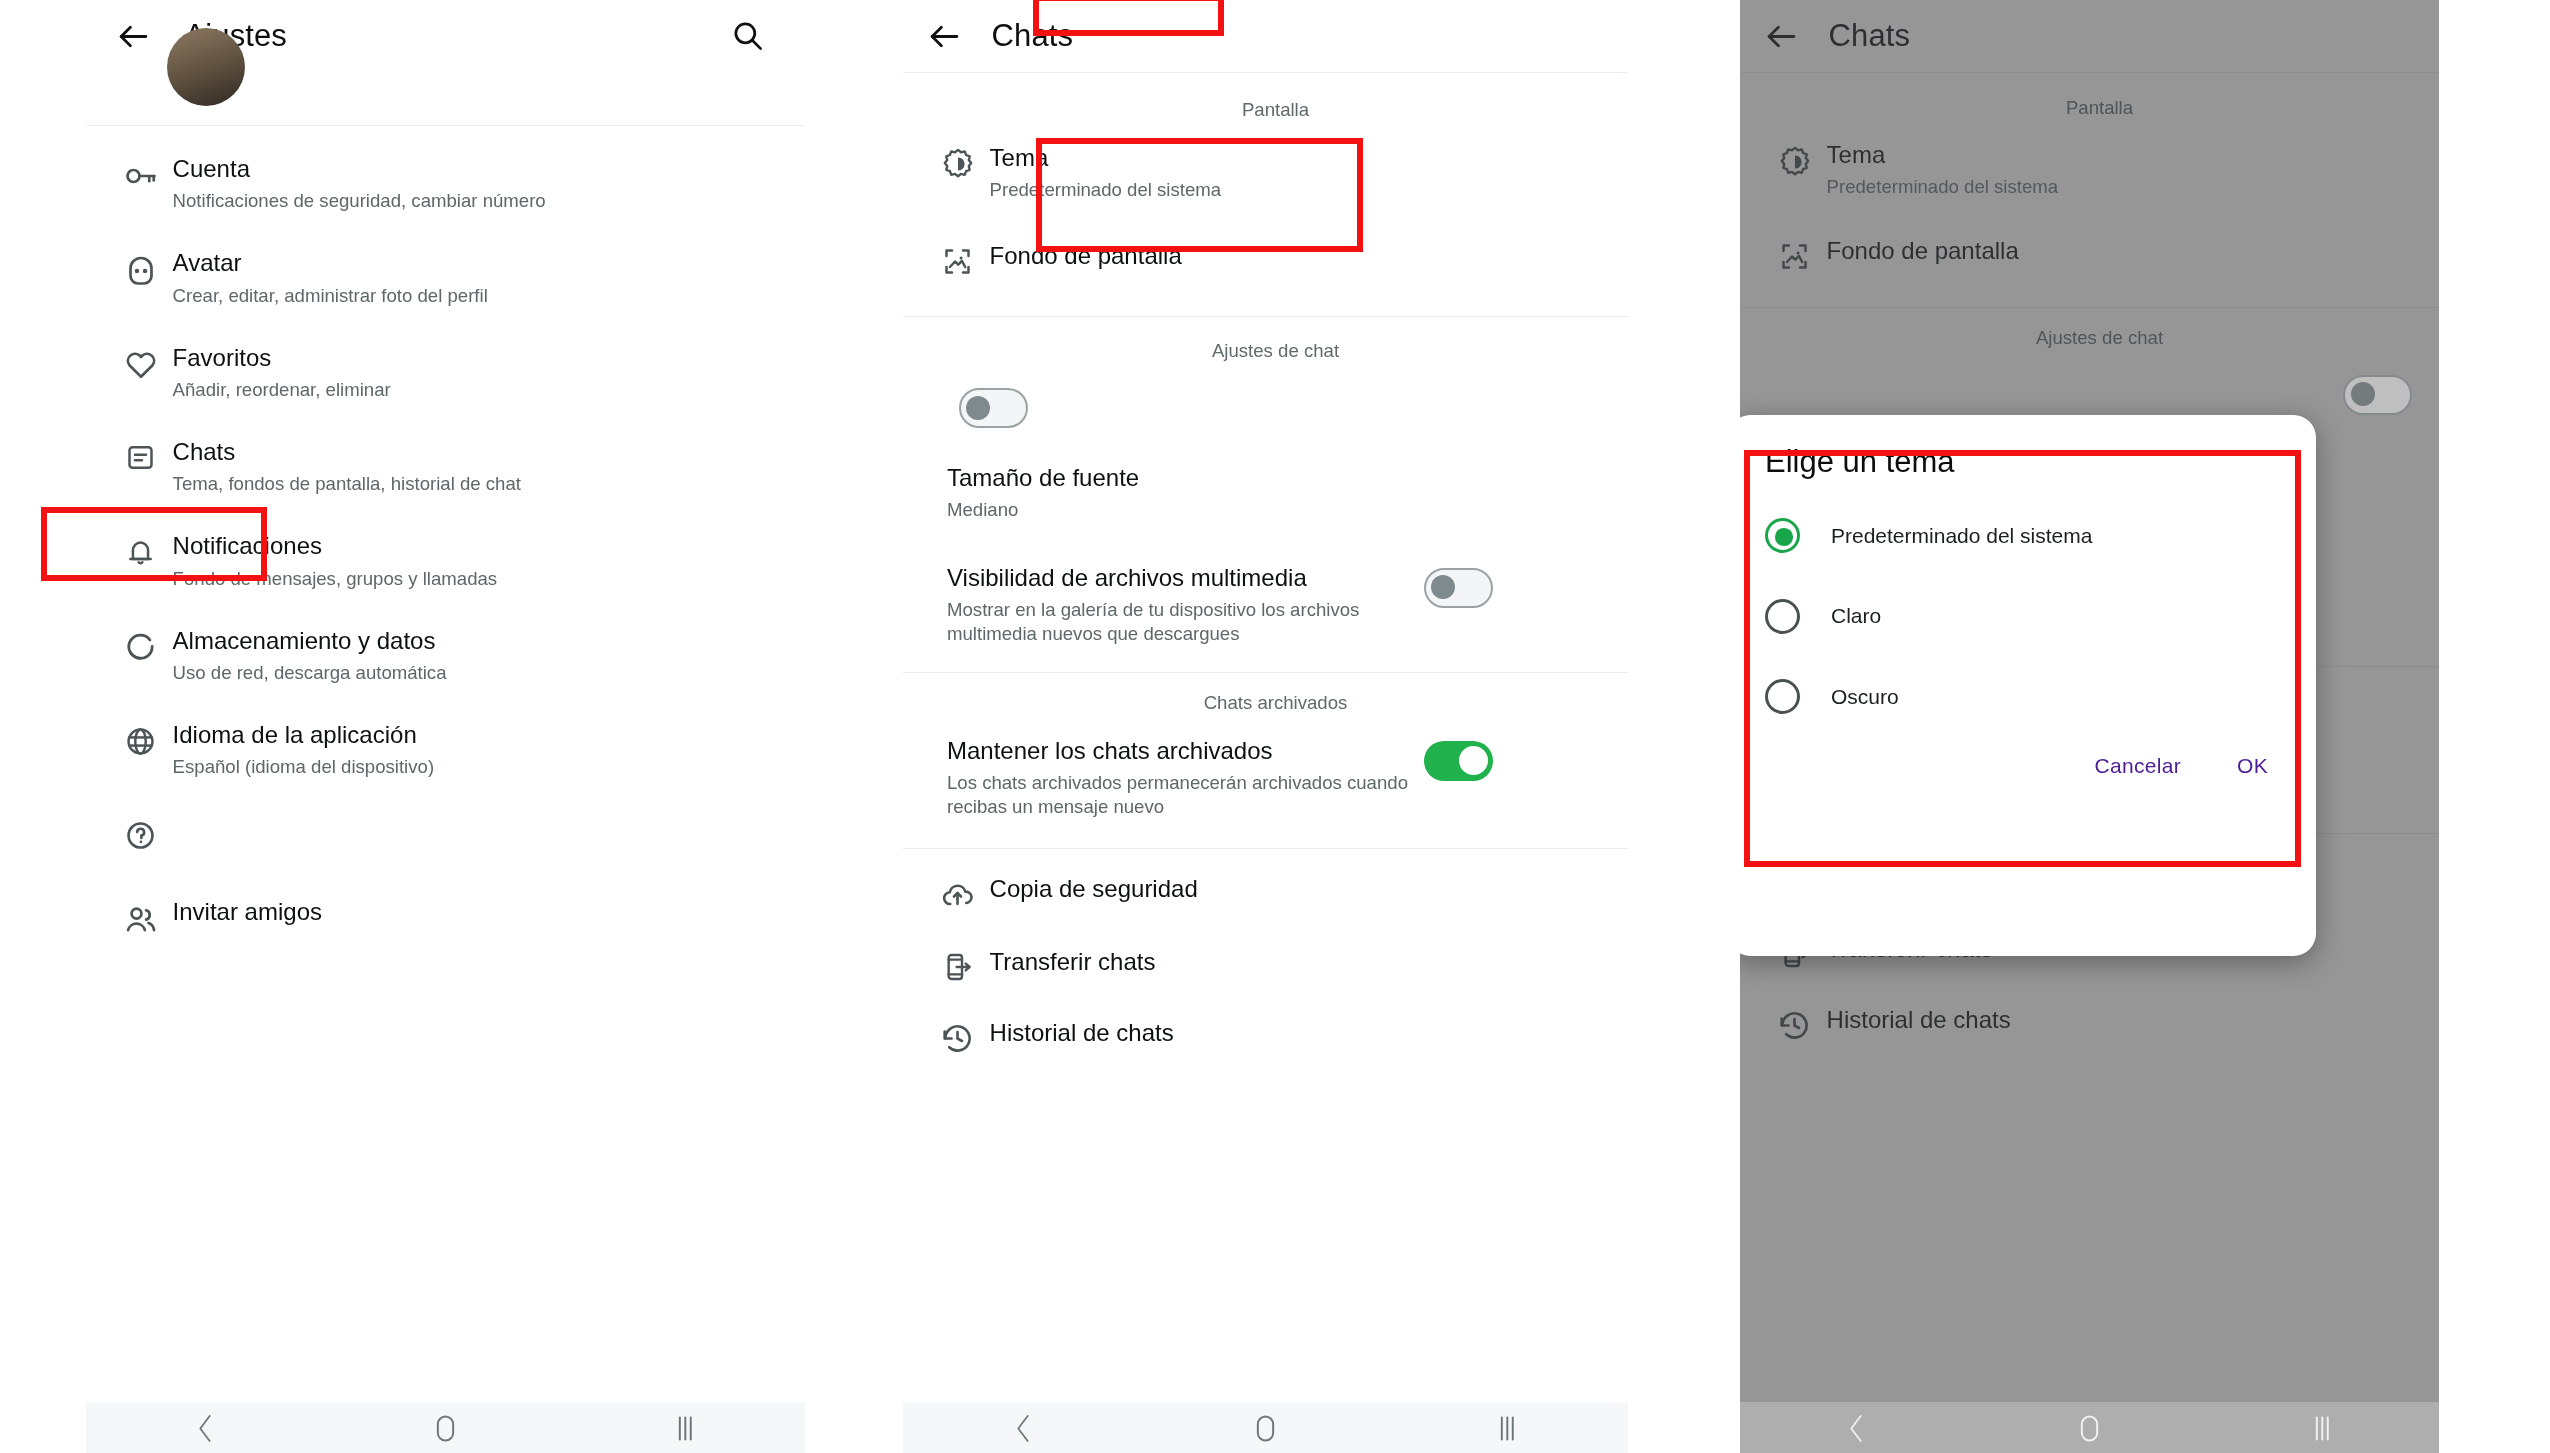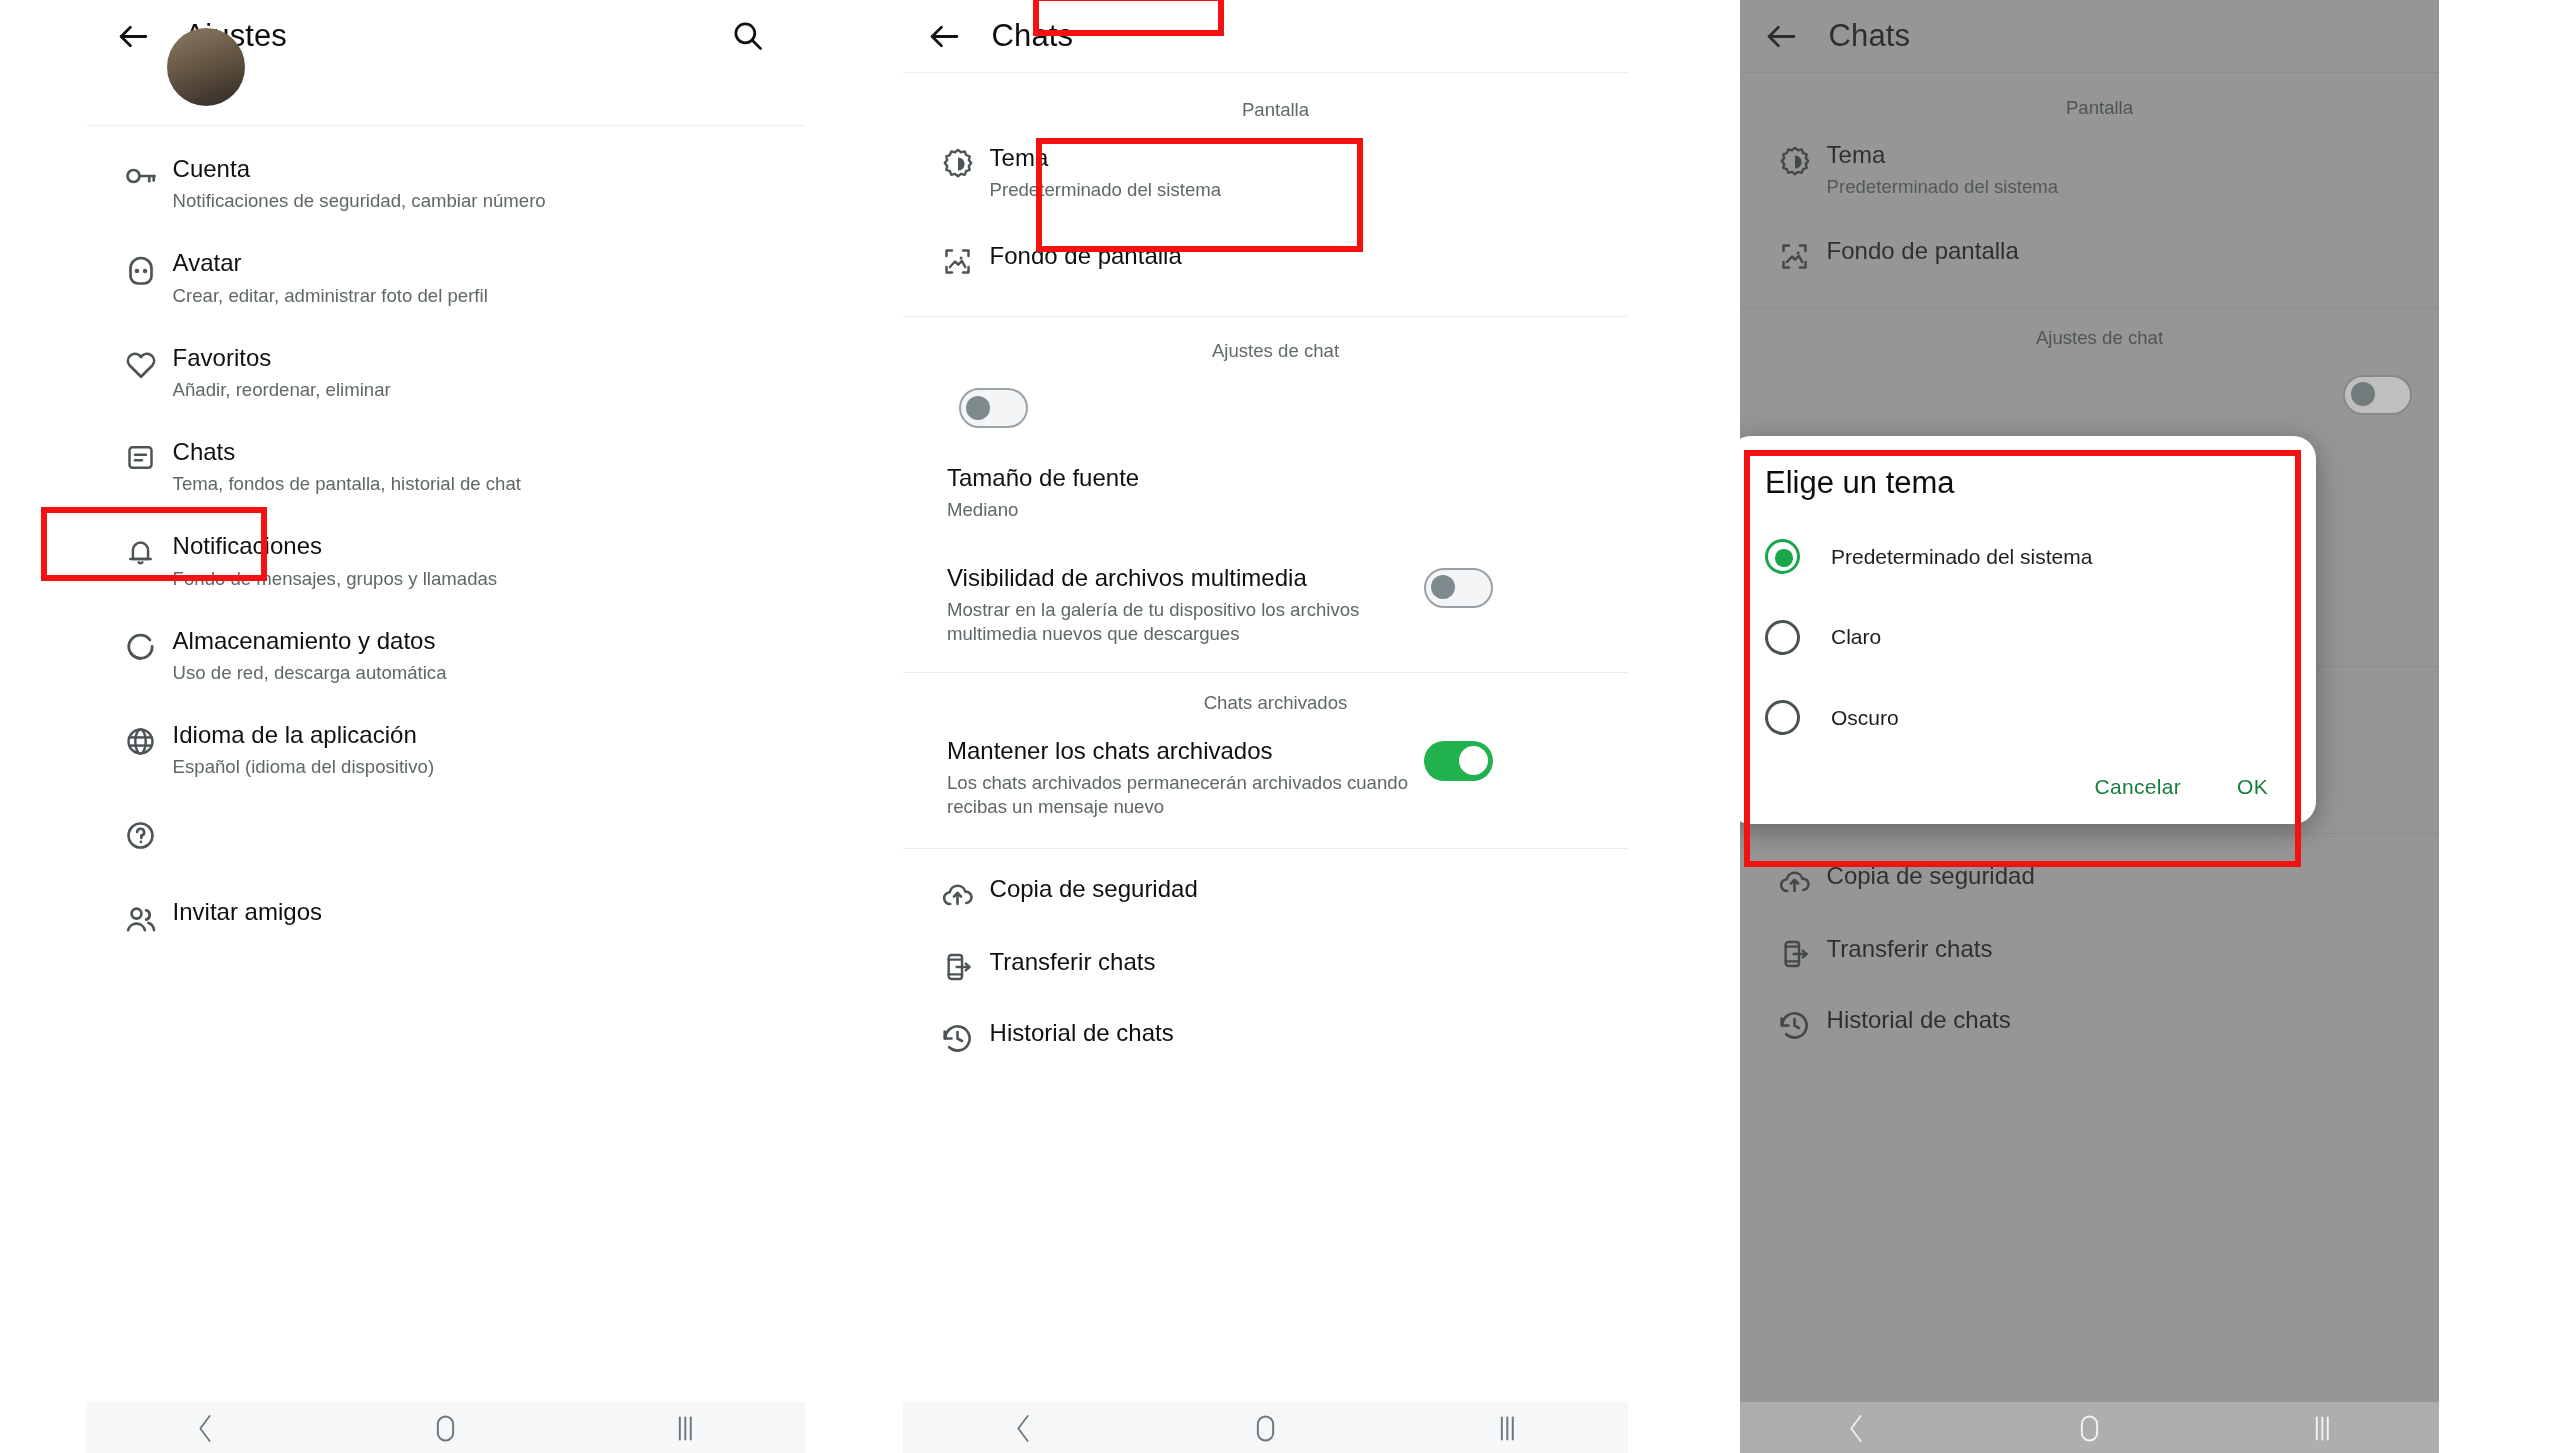--- a/index.html
+++ b/index.html
@@ -536,7 +536,7 @@
 
     <div class="scrim"></div>
 
-    <div class="dialog" style="left:-12px; top:436px; width:588px; height:388px;">
+    <div class="dialog" style="left:-12px; top:415px; width:588px; height:541px;">
       <div class="dlg-title">Elige un tema</div>
 
       <div style="margin-top:22.6px;">

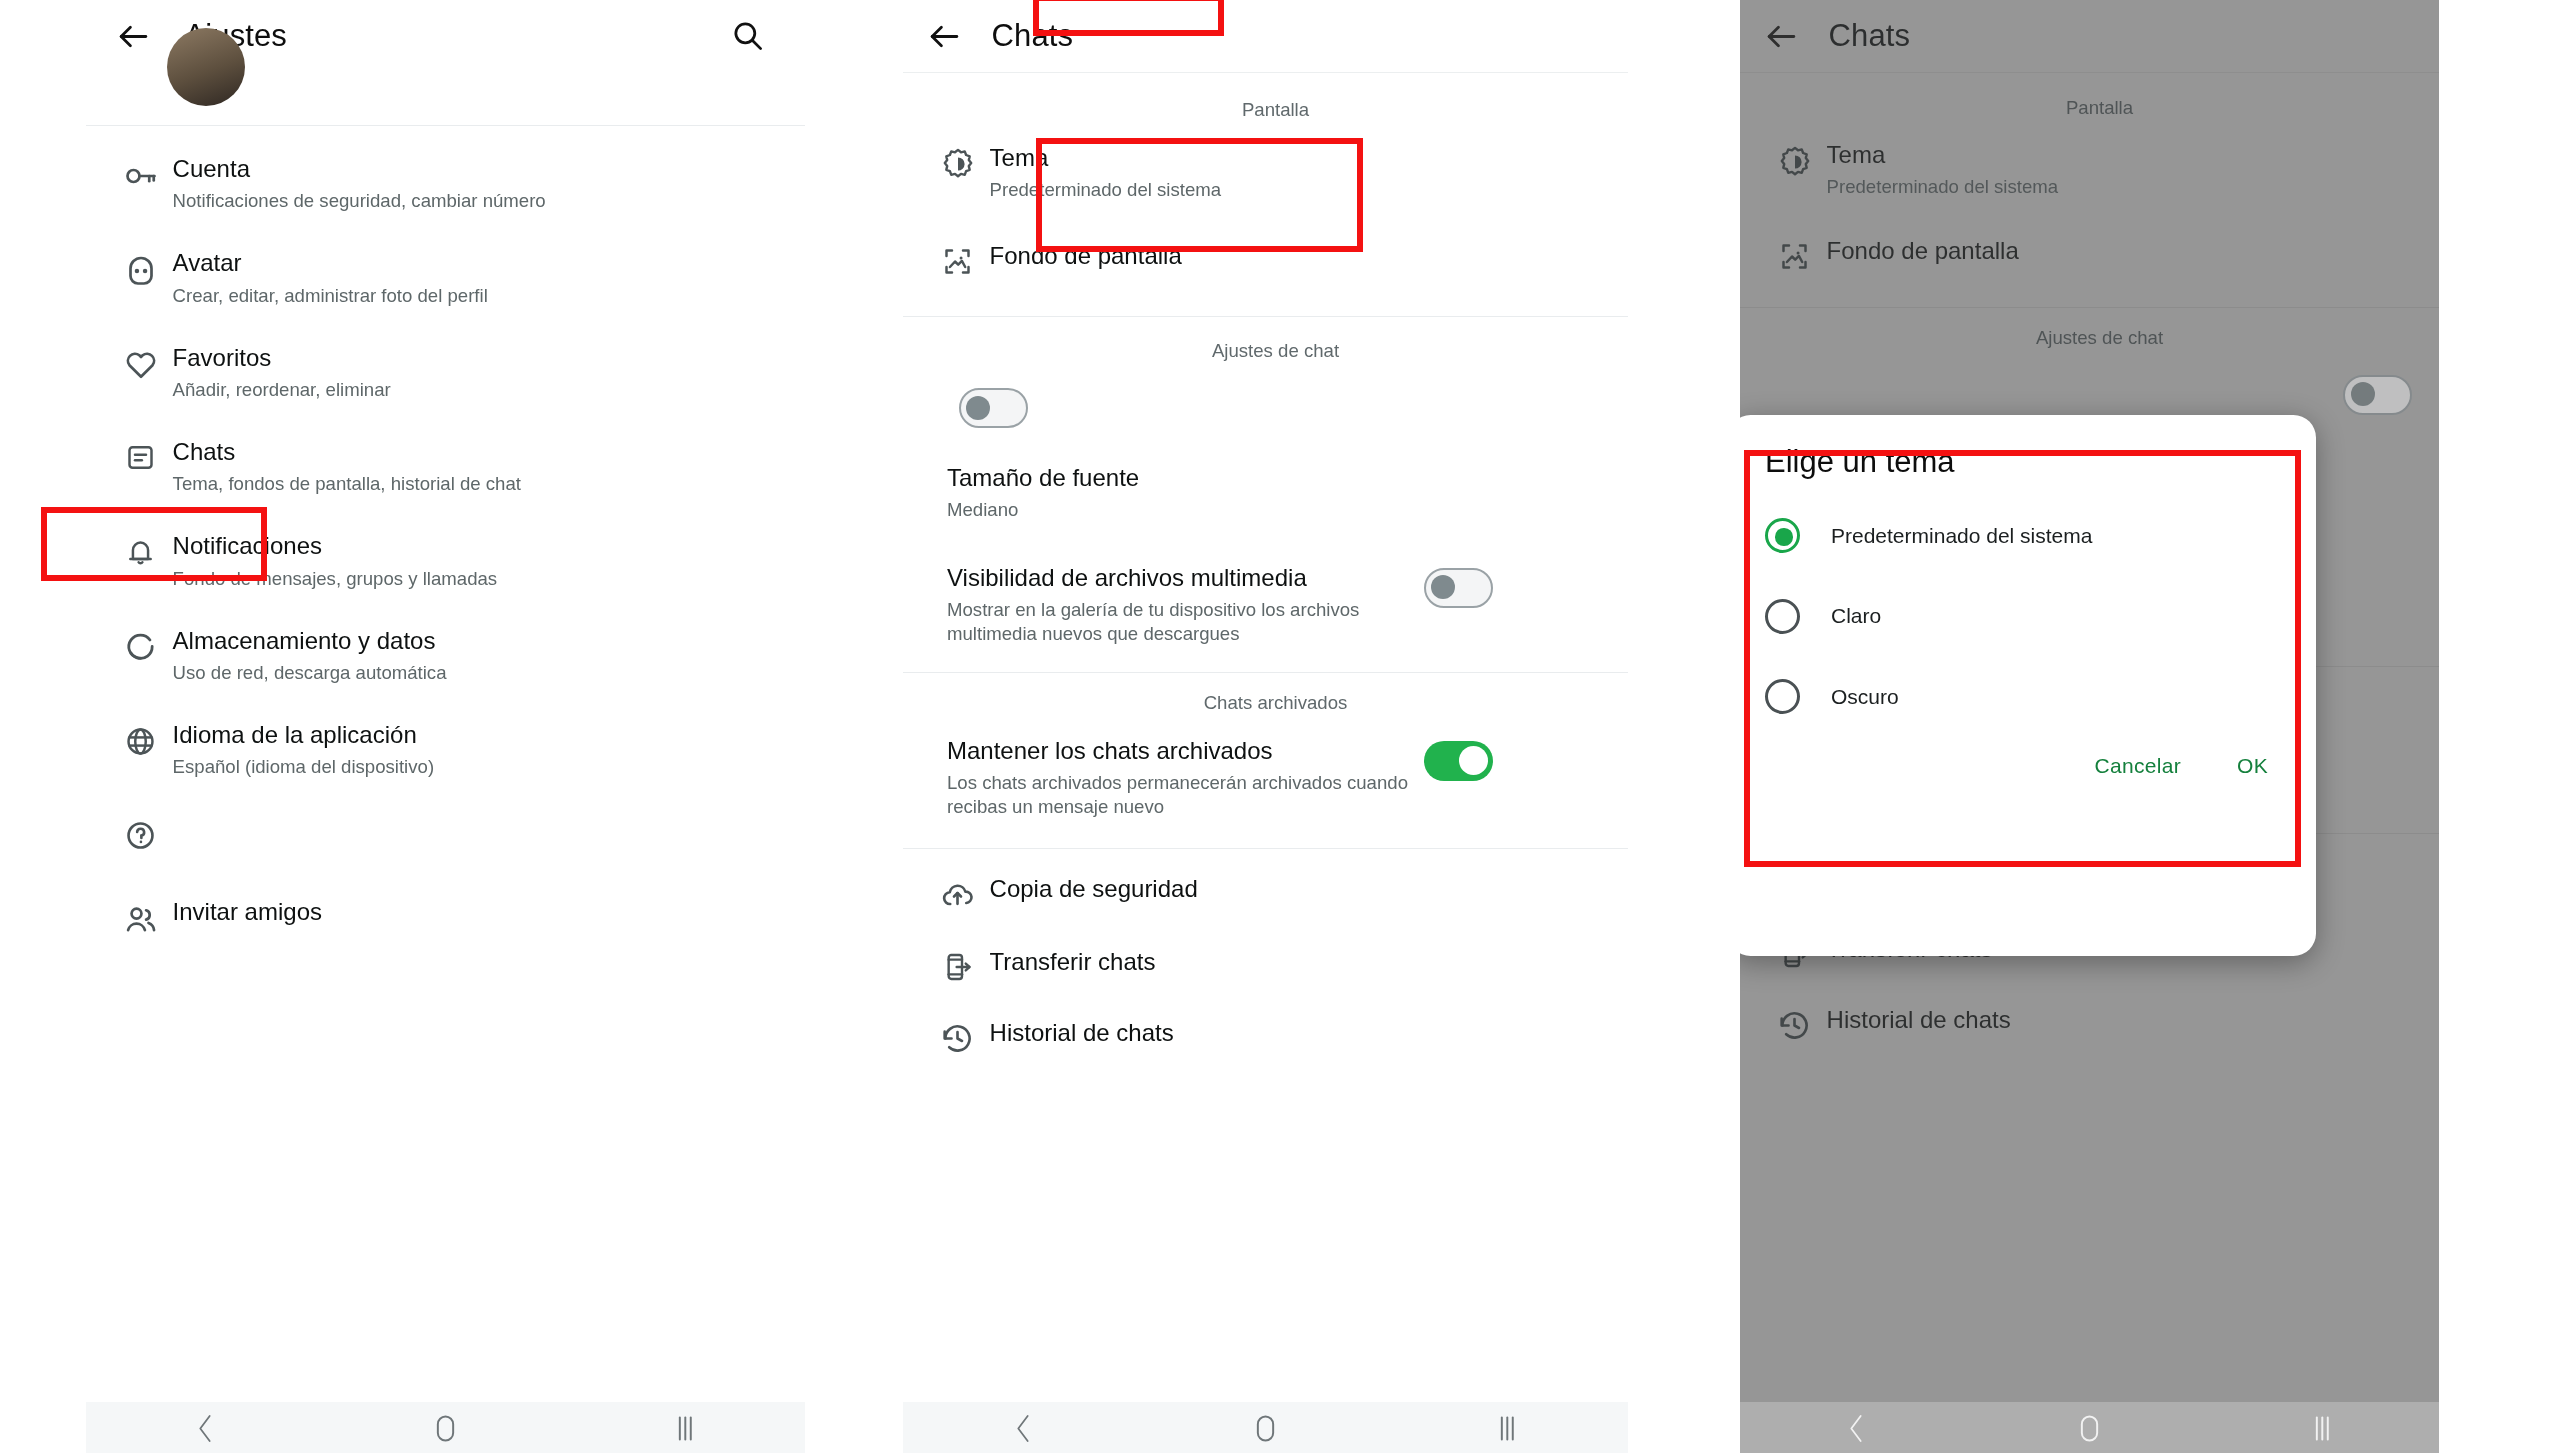--- a/index.html
+++ b/index.html
@@ -67,7 +67,7 @@
   .dlg-opt .lab { font-size: 21px; color:#1b1f20; margin-left: 31px; }
   .dlg-actions { display:flex; justify-content:flex-end; align-items:center; gap: 56px;
                  padding: 24px 48px 26.6px 0; }
-  .dlg-actions .btn { font-size: 21px; color:#15803d; letter-spacing:0.3px; }
+  .dlg-actions .btn { font-size: 21px; color:#4c1d95; letter-spacing:0.3px; }
 
   .dim .t1 { color:#101314; }
   .dim .t2 { color:#4c5456; }

